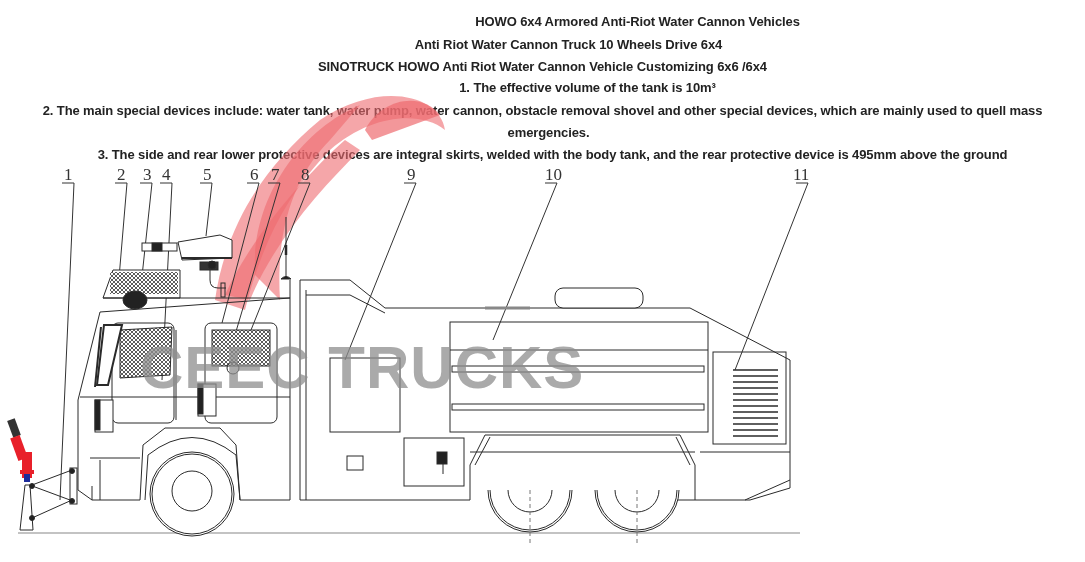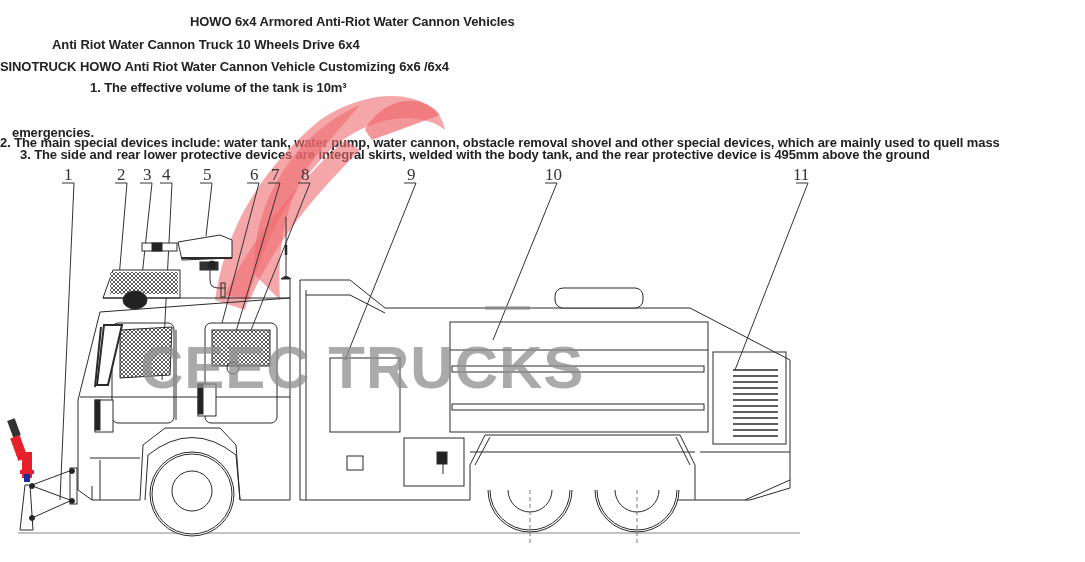--- a/index.html
+++ b/index.html
@@ -5,7 +5,7 @@
     html, body { margin: 0; padding: 0; background: #ffffff; }
     body { width: 1085px; height: 562px; position: relative; overflow: hidden;
            font-family: "Liberation Sans", "DejaVu Sans", sans-serif; color: #222; }
-    .caption { position: absolute; left: 0; width: 1085px; text-align: left;
+    .caption { position: absolute; left: 0; width: 1085px; text-align: center;
                font-weight: bold; font-size: 13px; line-height: 16px; white-space: nowrap;
                font-family: "Liberation Sans", sans-serif; letter-spacing: -0.1px; }
     .drawing { position: absolute; left: 0; top: 0; }

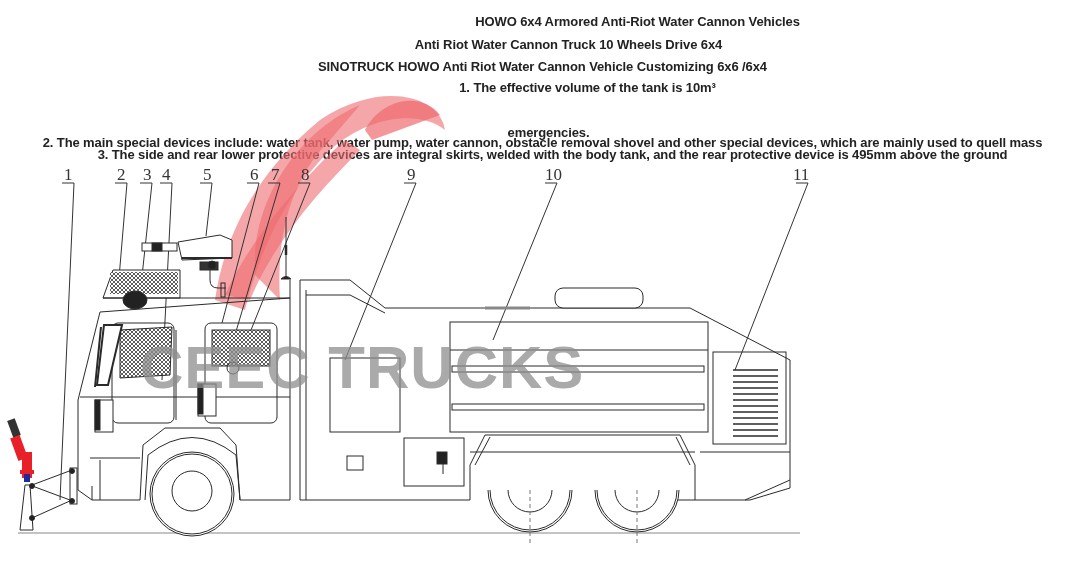--- a/index.html
+++ b/index.html
@@ -20,7 +20,7 @@
 <div class="caption" style="top:37px; padding-left:52px; box-sizing:border-box;">Anti Riot Water Cannon Truck 10 Wheels Drive 6x4</div>
 <div class="caption" style="top:59px; box-sizing:border-box;">SINOTRUCK HOWO Anti Riot Water Cannon Vehicle Customizing 6x6 /6x4</div>
 <div class="caption" style="top:80px; padding-left:90px; box-sizing:border-box;">1.  The effective volume of the tank is 10m³</div>
-<div class="caption" style="top:103px;margin-top:32px;">2. The main special devices include: water tank, water pump, water cannon, obstacle removal shovel and other special devices, which are mainly used to quell mass</div>
+<div class="caption" style="top:103px;">2. The main special devices include: water tank, water pump, water cannon, obstacle removal shovel and other special devices, which are mainly used to quell mass</div>
 <div class="caption" style="top:125px; padding-left:12px; box-sizing:border-box;">emergencies.</div>
 <div class="caption" style="top:147px; padding-left:20px; box-sizing:border-box;">3. The side and rear lower protective devices are integral skirts, welded with the body tank, and the rear protective device is 495mm above the ground</div>
 

